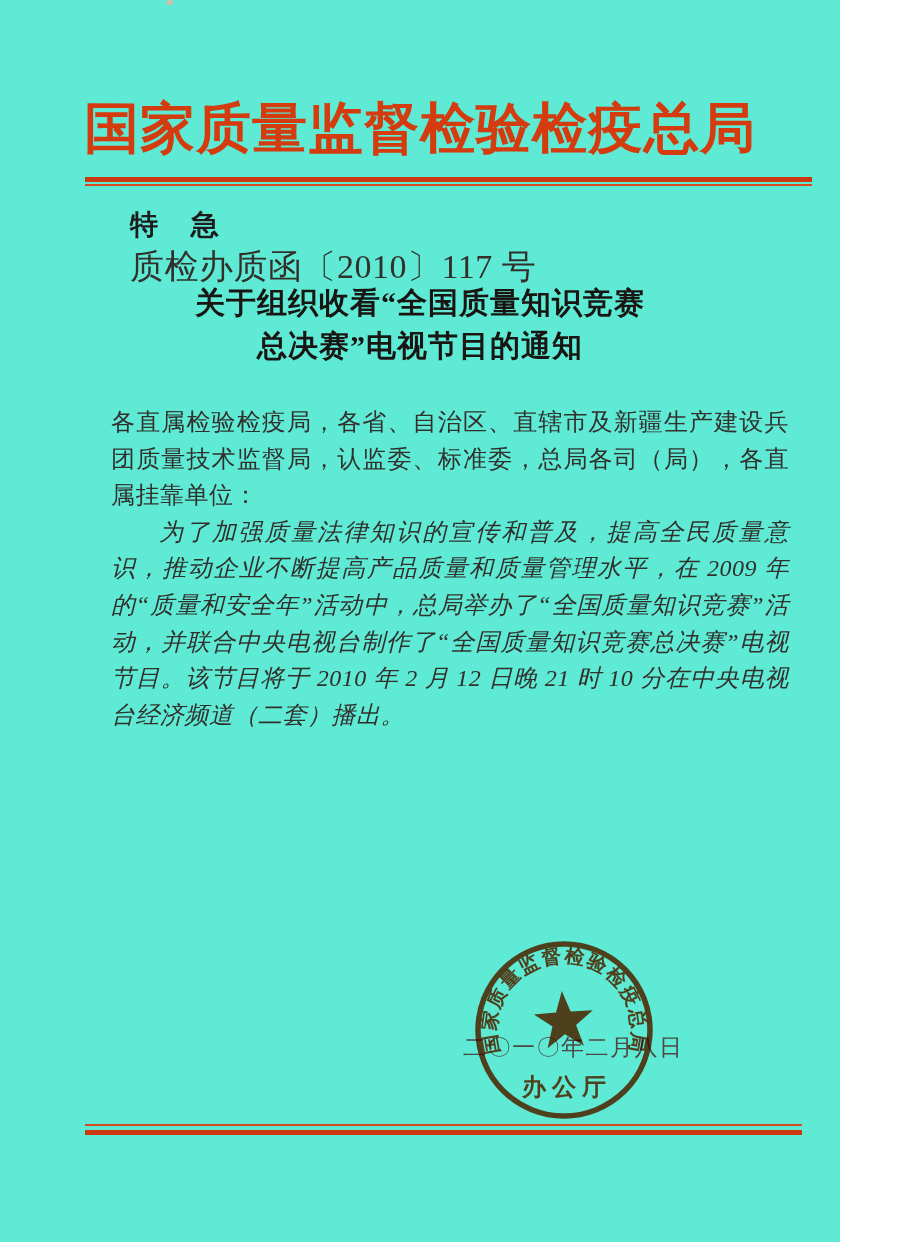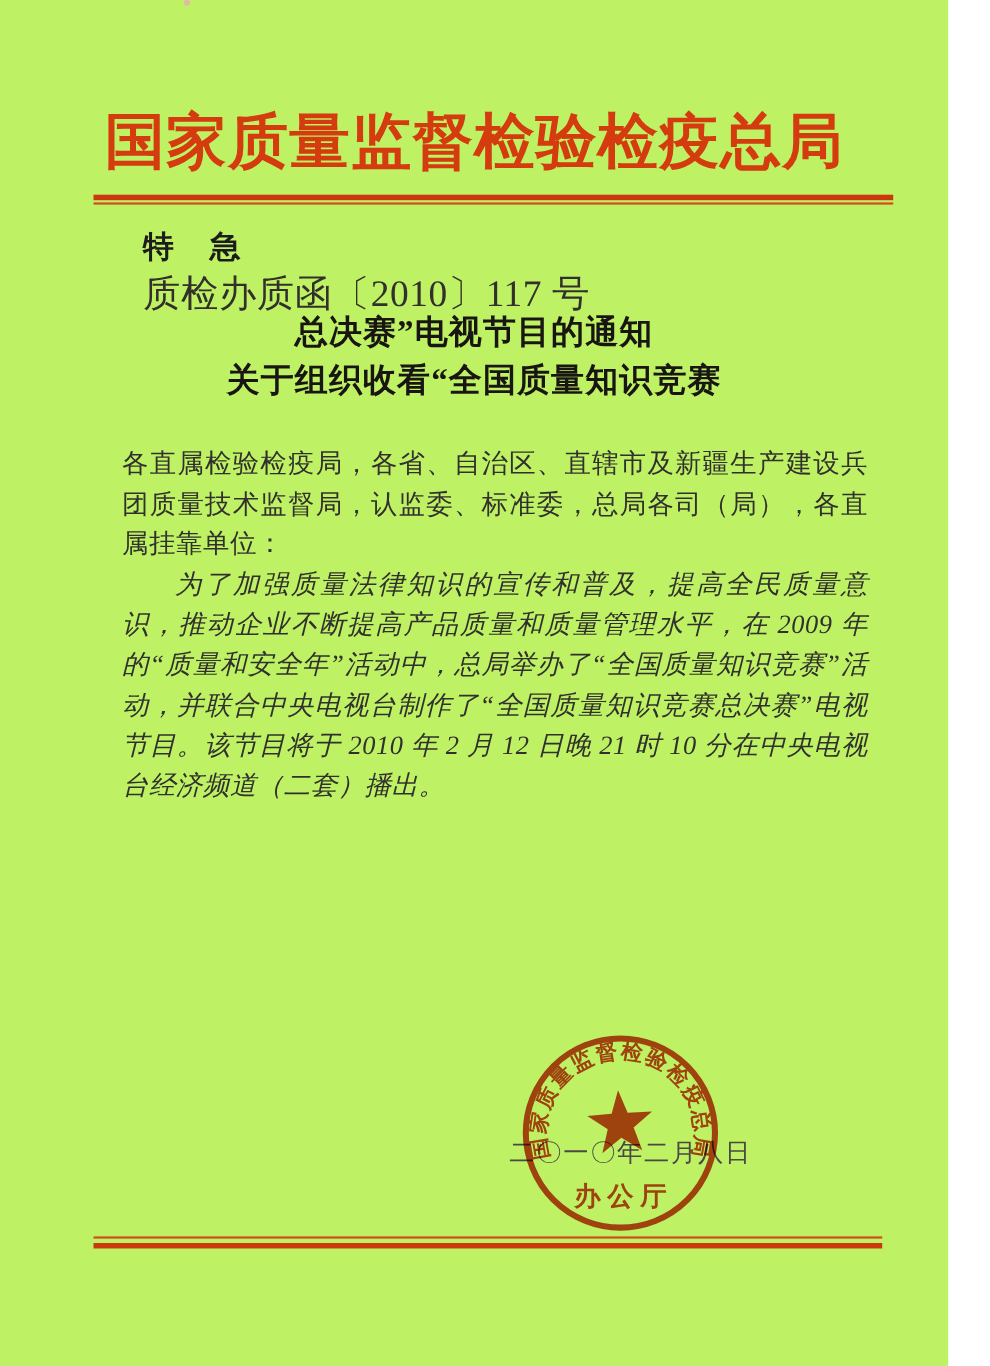--- a/index.html
+++ b/index.html
@@ -6,10 +6,9 @@
   .page{
     position:relative;
     width:840px;height:1242px;
-    background:#bef264;
+    background:#5eead4;
     overflow:hidden;
     font-family:"Liberation Serif","DejaVu Serif",serif;
-    padding-left:22px;
   }
   .org-name{
     position:absolute;top:92px;left:0;width:100%;

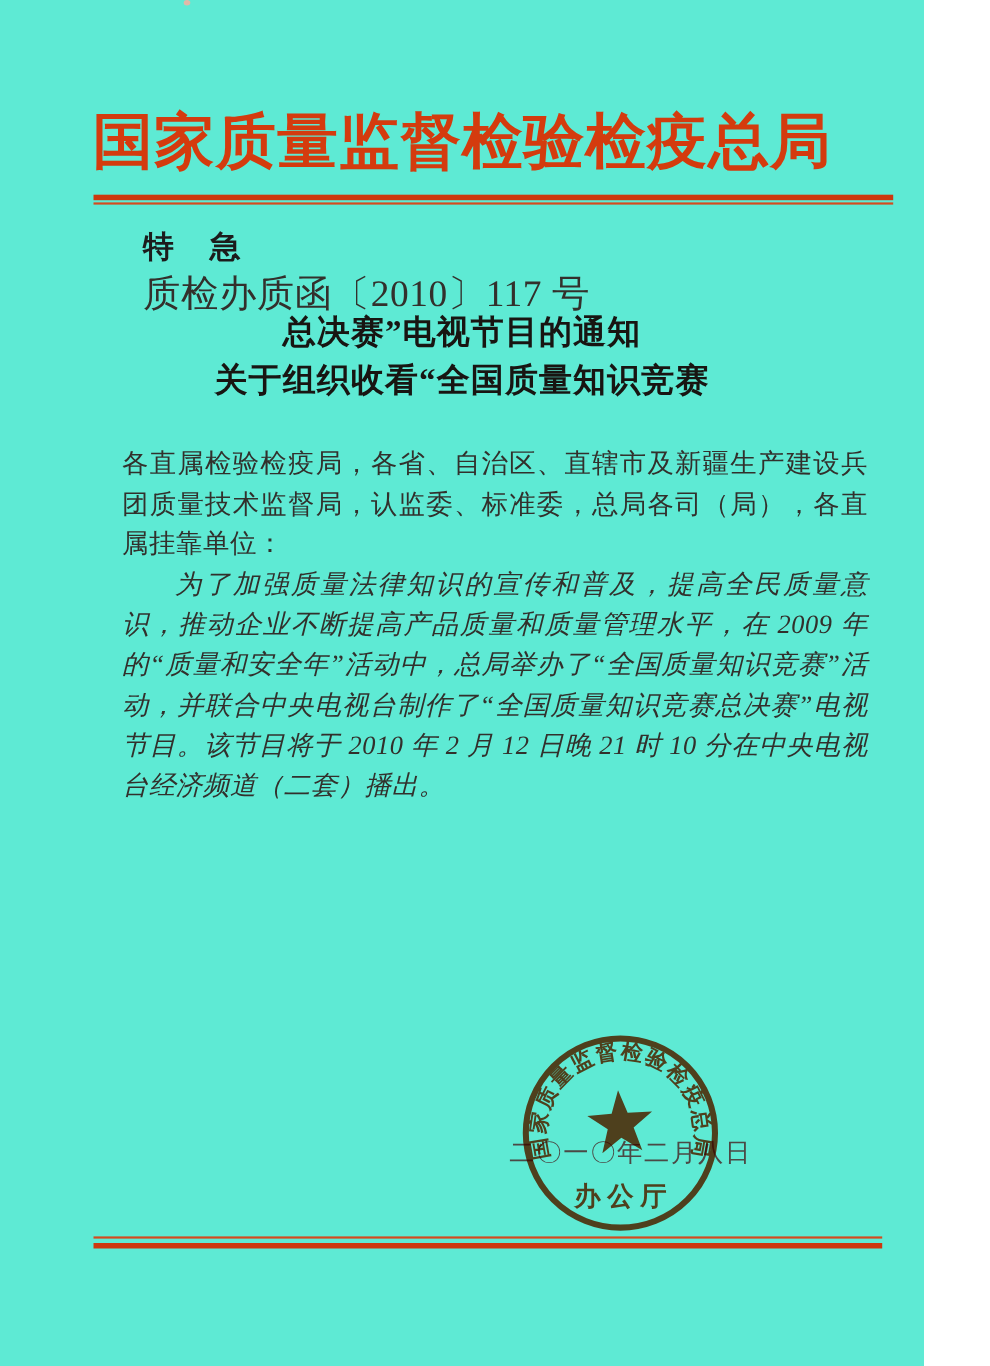--- a/index.html
+++ b/index.html
@@ -89,8 +89,8 @@
   </div>
 
   <div class="title">
+    <div>关于组织收看“全国质量知识竞赛</div>
     <div>总决赛”电视节目的通知</div>
-    <div>关于组织收看“全国质量知识竞赛</div>
   </div>
 
   <div class="body-text">

